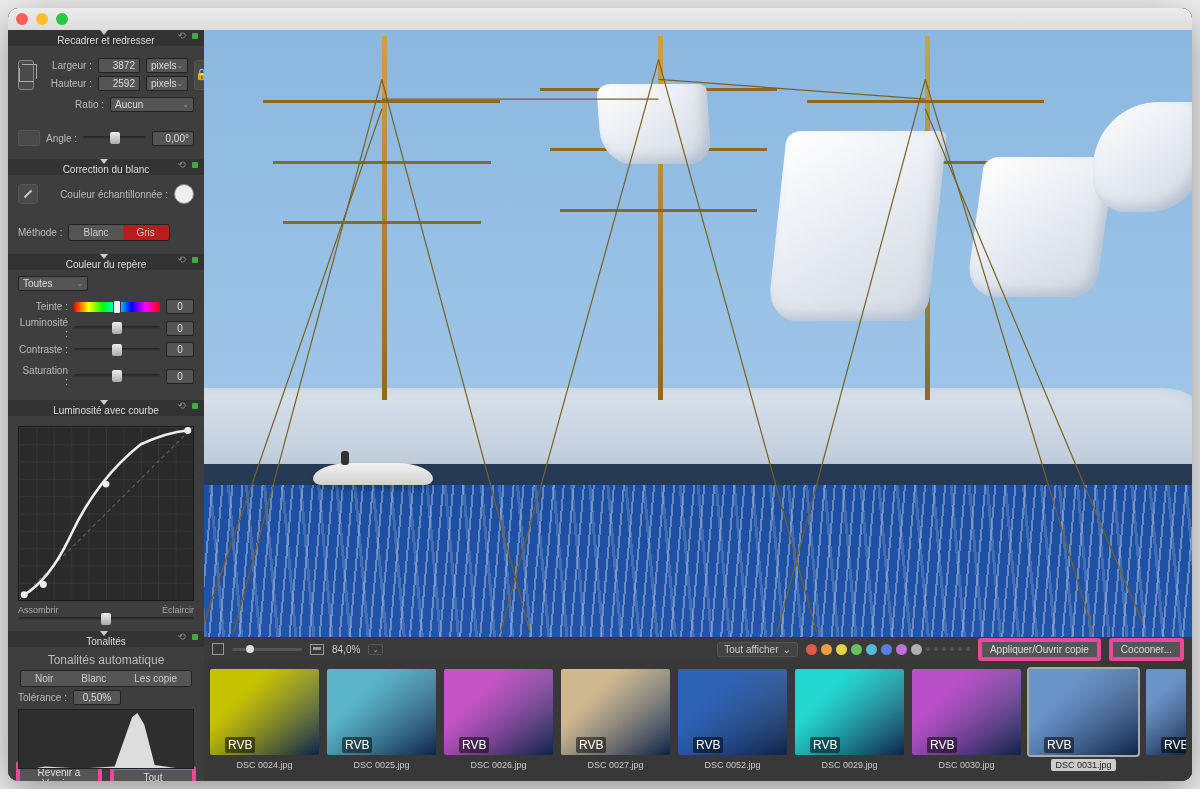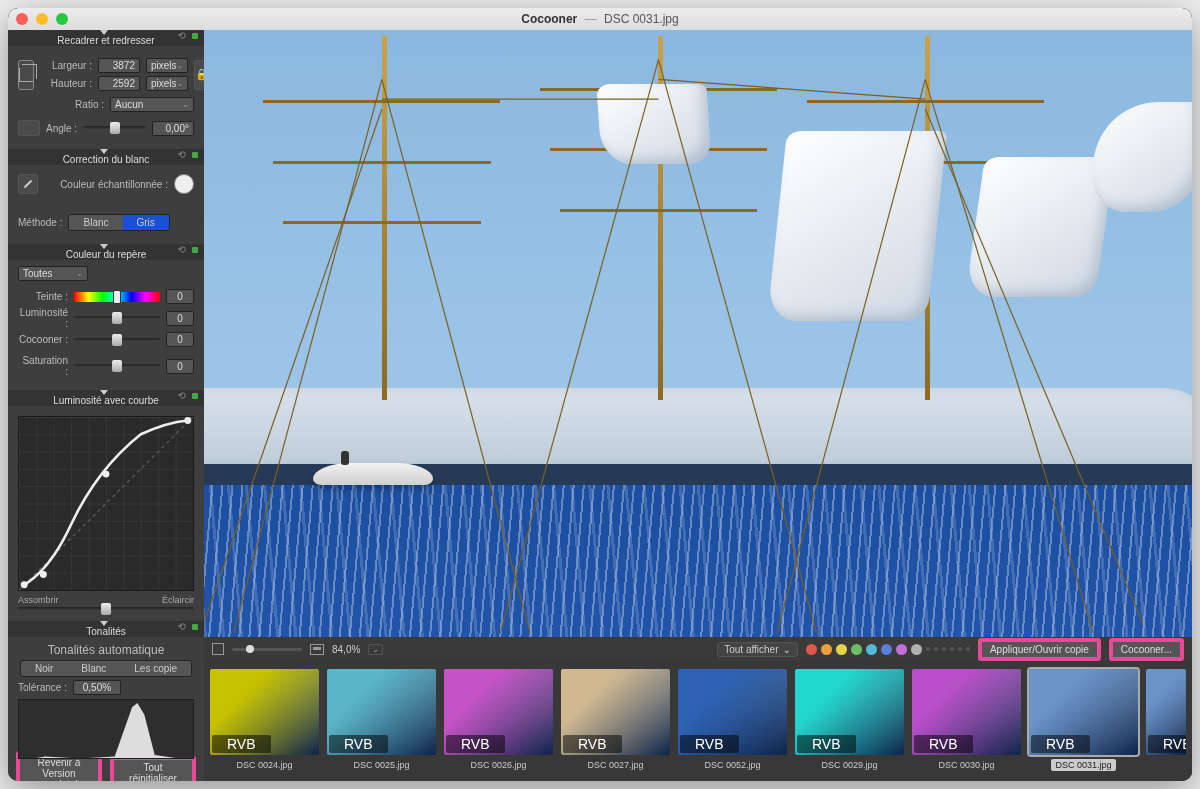--- a/index.html
+++ b/index.html
@@ -90,11 +90,6 @@
       <span class="dot yellow"></span>
       <span class="dot green"></span>
     </div>
-    <div class="title">
-      <span class="app">Cocooner</span>
-      <span class="sep">—</span>
-      <span>DSC 0031.jpg</span>
-    </div>
   </div>
 
   <div class="content">

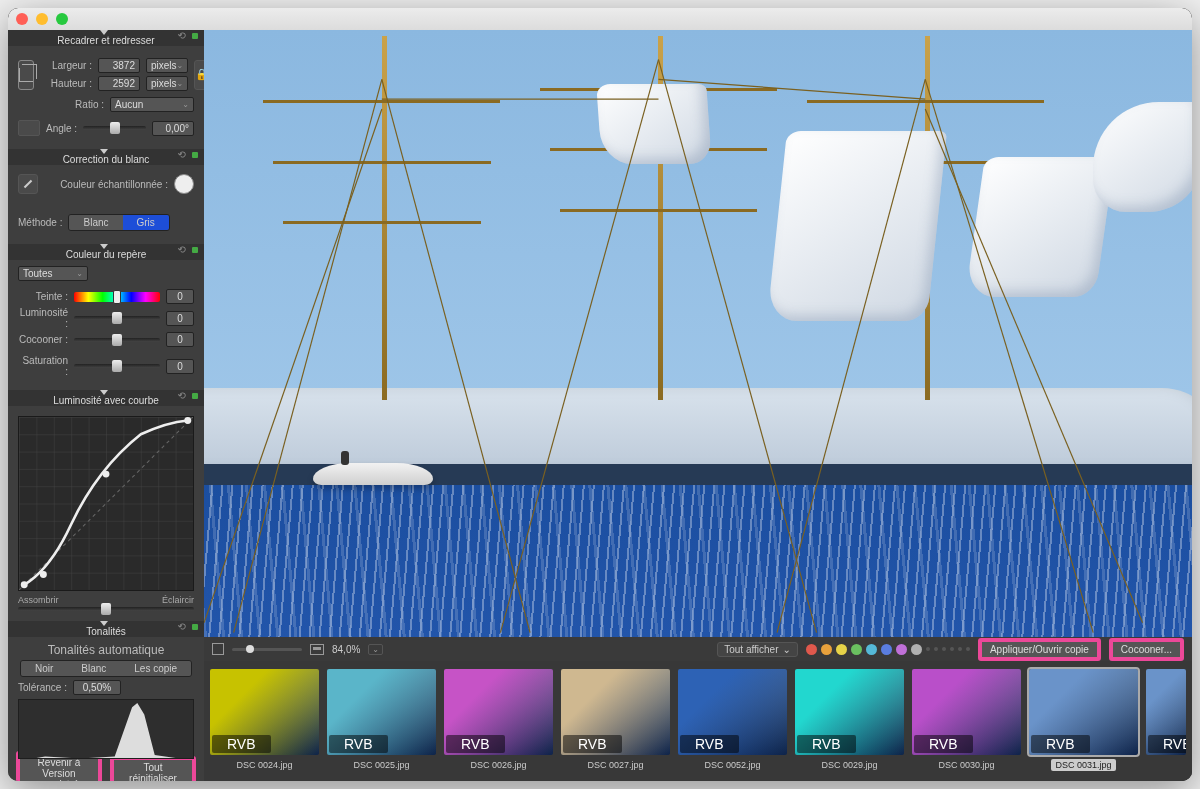--- a/index.html
+++ b/index.html
@@ -136,7 +136,7 @@
               <span class="chev">⌄</span>
             </span>
         </div>
-        <div class="row" style="margin-top:8px">
+        <div class="row" style="margin-top:18px">
           <div class="angle-icon"></div>
           <span class="lbl">Angle :</span>
           <div class="slider">

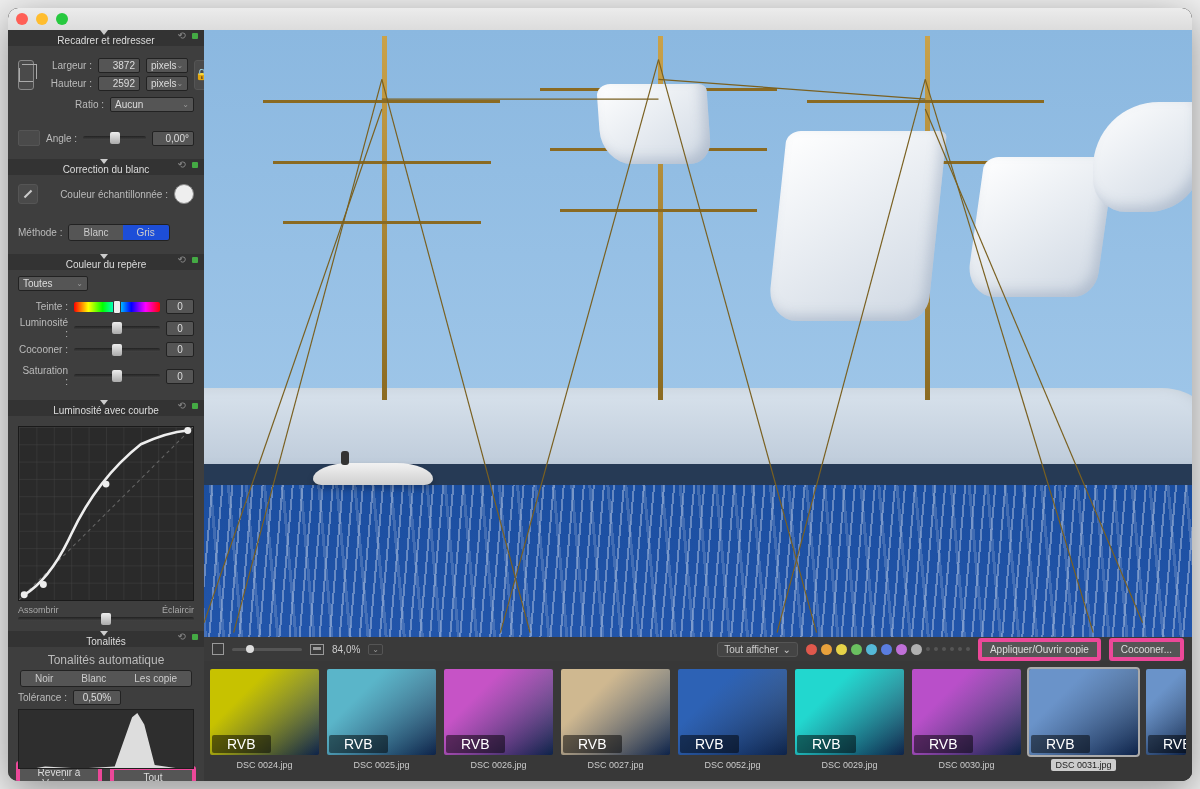--- a/index.html
+++ b/index.html
@@ -37,7 +37,7 @@
 .swatch{width:20px;height:20px;border-radius:50%;background:#eee;border:1px solid #888}
 .seg{display:flex;border-radius:3px;overflow:hidden;border:1px solid #222}
 .seg div{padding:2px 14px;background:#555;color:#ccc;font-size:10px;cursor:pointer}
-.seg div.active{background:#1d4ed8}
+.seg div.active{background:#b91c1c}
 .hue-slider{flex:1;height:10px;background:linear-gradient(90deg,#f00,#ff0,#0f0,#0ff,#00f,#f0f,#f00);border-radius:2px;position:relative}
 .hue-slider .thumb{position:absolute;width:8px;height:14px;background:#eee;top:-2px;border-radius:2px;transform:translateX(-50%);border:1px solid #333}
 .curve-box{background:#2a2a2a;border:1px solid #1a1a1a;height:175px;position:relative;margin:4px 0}

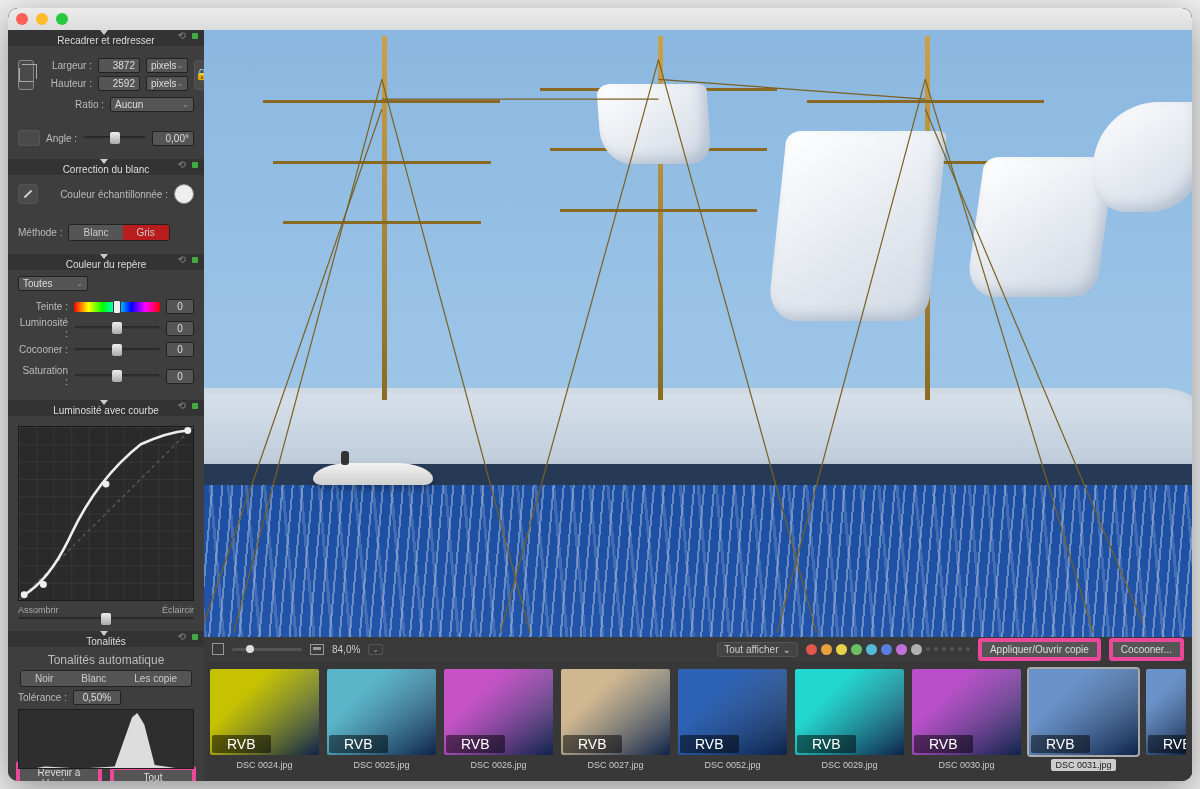--- a/index.html
+++ b/index.html
@@ -199,7 +199,7 @@
           <span class="numbox" style="width:28px;text-align:center">0</span>
         </div>
         <div class="row">
-          <span class="lbl" style="width:50px">Cocooner :</span>
+          <span class="lbl" style="width:50px">Contraste :</span>
           <div class="slider">
               <div class="thumb" style="left:50%"></div>
             </div>

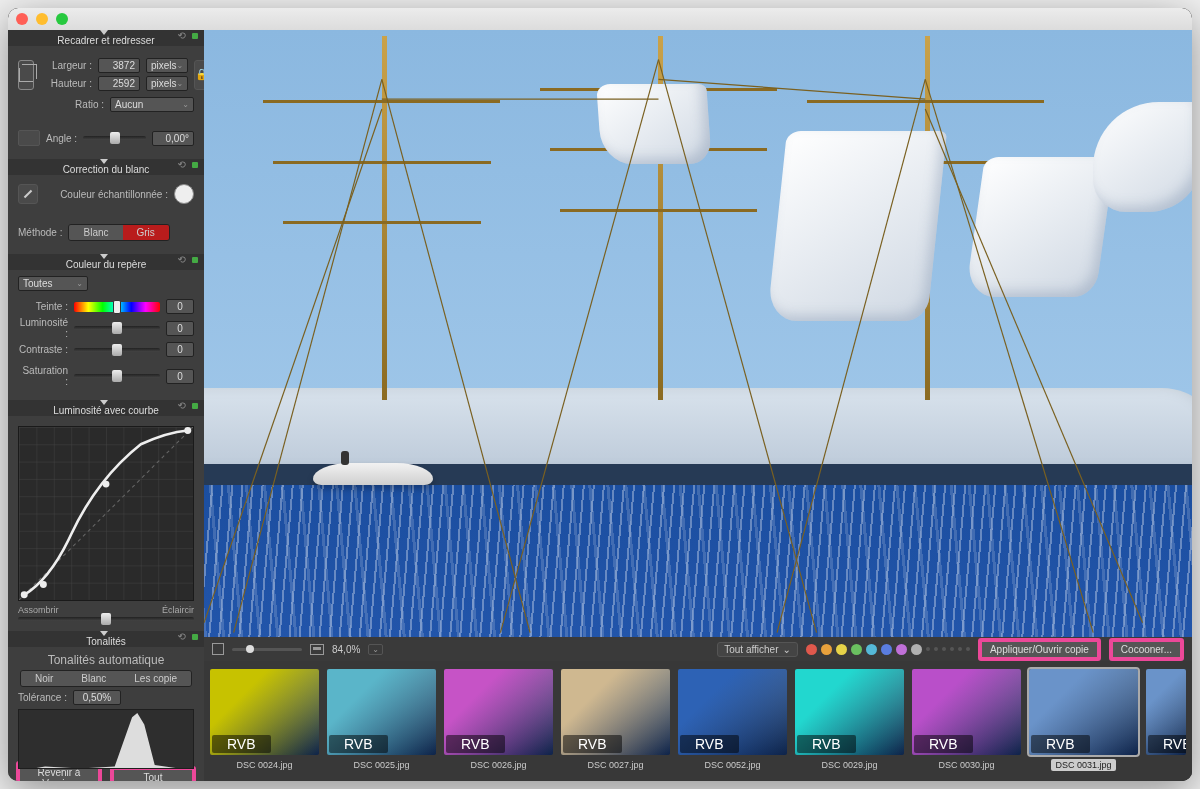--- a/index.html
+++ b/index.html
@@ -71,7 +71,7 @@
 .filmstrip{height:120px;background:#383838;display:flex;overflow-x:auto;padding:8px 6px 4px 6px;gap:8px;align-items:flex-start}
 .thumbwrap{display:flex;flex-direction:column;align-items:center;gap:4px;width:109px;flex-shrink:0}
 .thumb-img{width:109px;height:86px;border-radius:2px;position:relative;overflow:hidden;background:#222}
-.thumb-img .badge{position:absolute;bottom:2px;left:2px;background:rgba(0,0,0,0.5);color:#fff;font-size:14px;padding:1px 15px;border-radius:2px}
+.thumb-img .badge{position:absolute;bottom:2px;left:15px;background:rgba(0,0,0,0.5);color:#fff;font-size:12px;padding:1px 3px;border-radius:2px}
 .thumb-lbl{font-size:9px;color:#ccc;padding:1px 4px;border-radius:2px}
 .thumbwrap.selected .thumb-img{outline:2px solid #aaa}
 .thumbwrap.selected .thumb-lbl{background:#ccc;color:#222}

